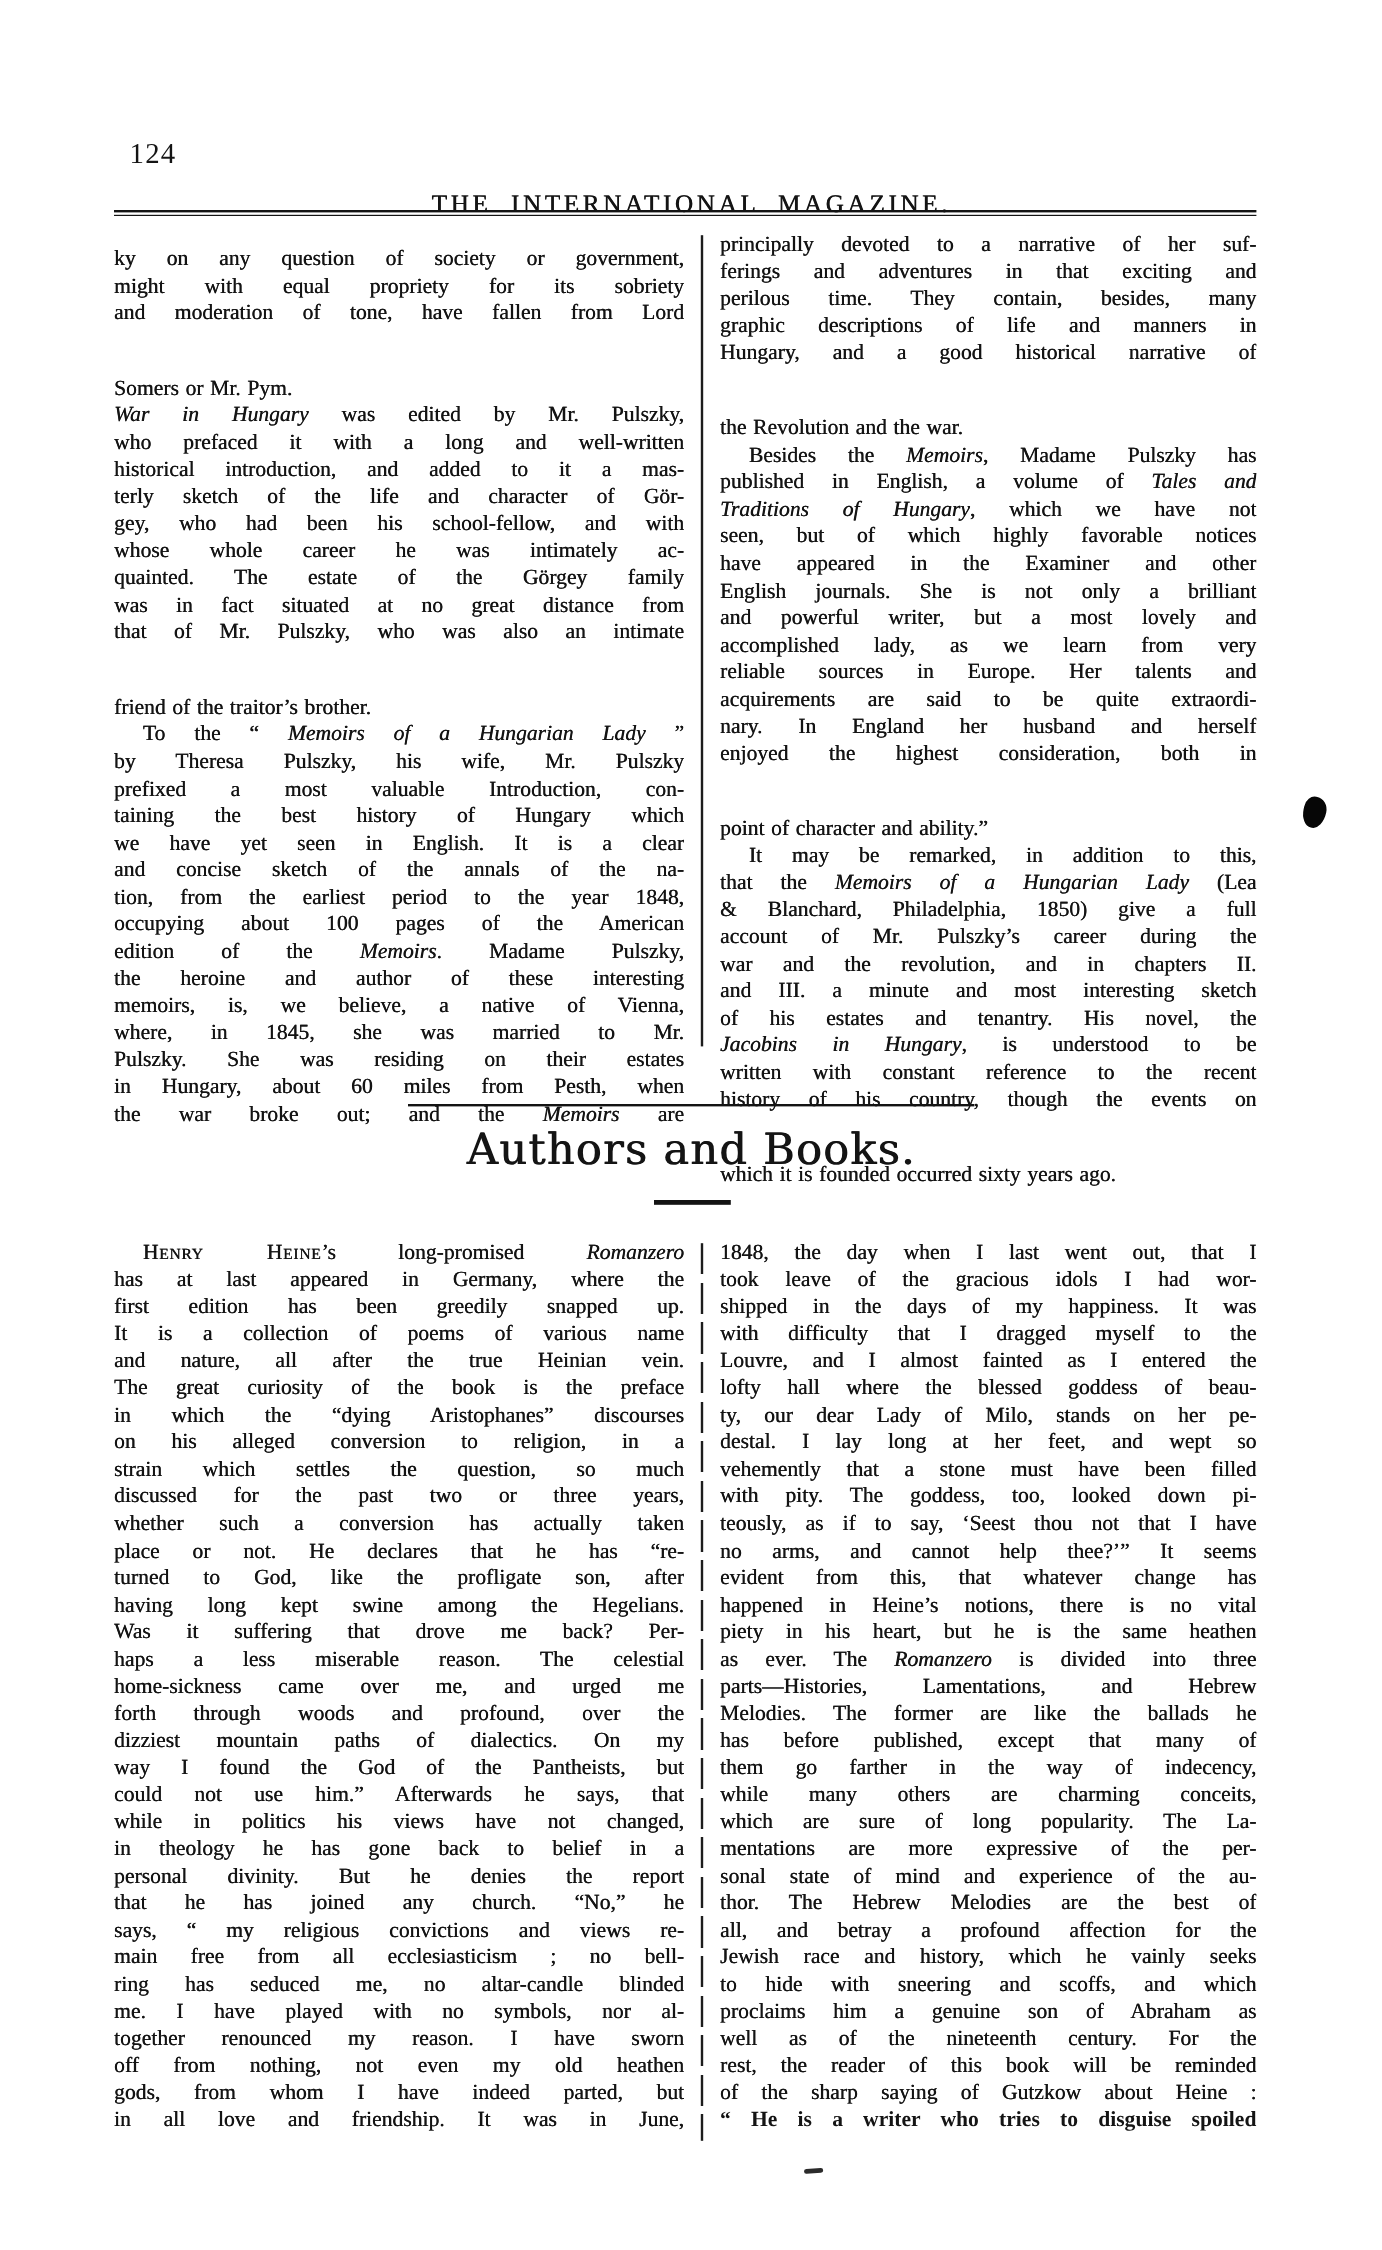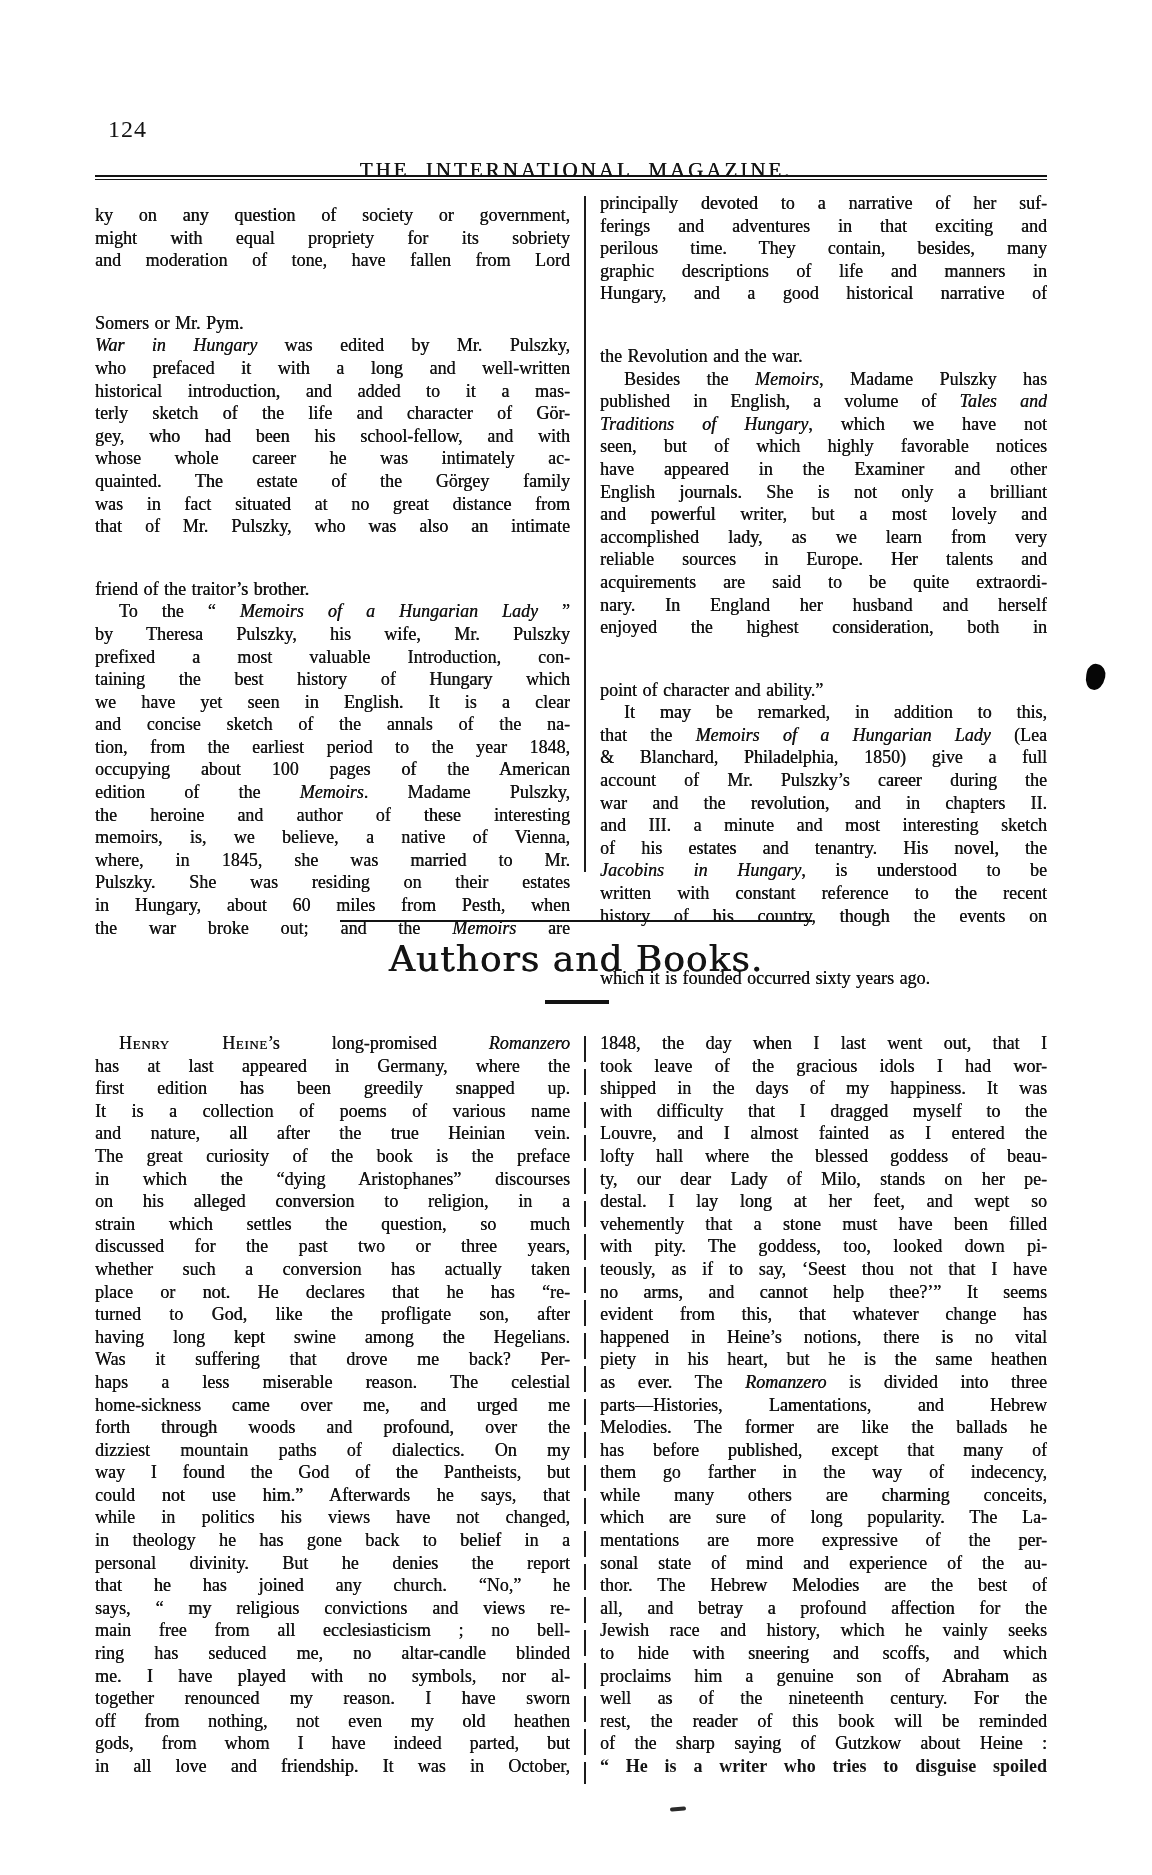--- a/index.html
+++ b/index.html
@@ -179,7 +179,7 @@
       <div class="line">together renounced my reason. I have sworn</div>
       <div class="line">off from nothing, not even my old heathen</div>
       <div class="line">gods, from whom I have indeed parted, but</div>
-      <div class="line">in all love and friendship. It was in October,</div>
+      <div class="line">in all love and friendship. It was in June,</div>
     </div>
   <div class="col bot-right">
       <div class="line">1848, the day when I last went out, that I</div>

